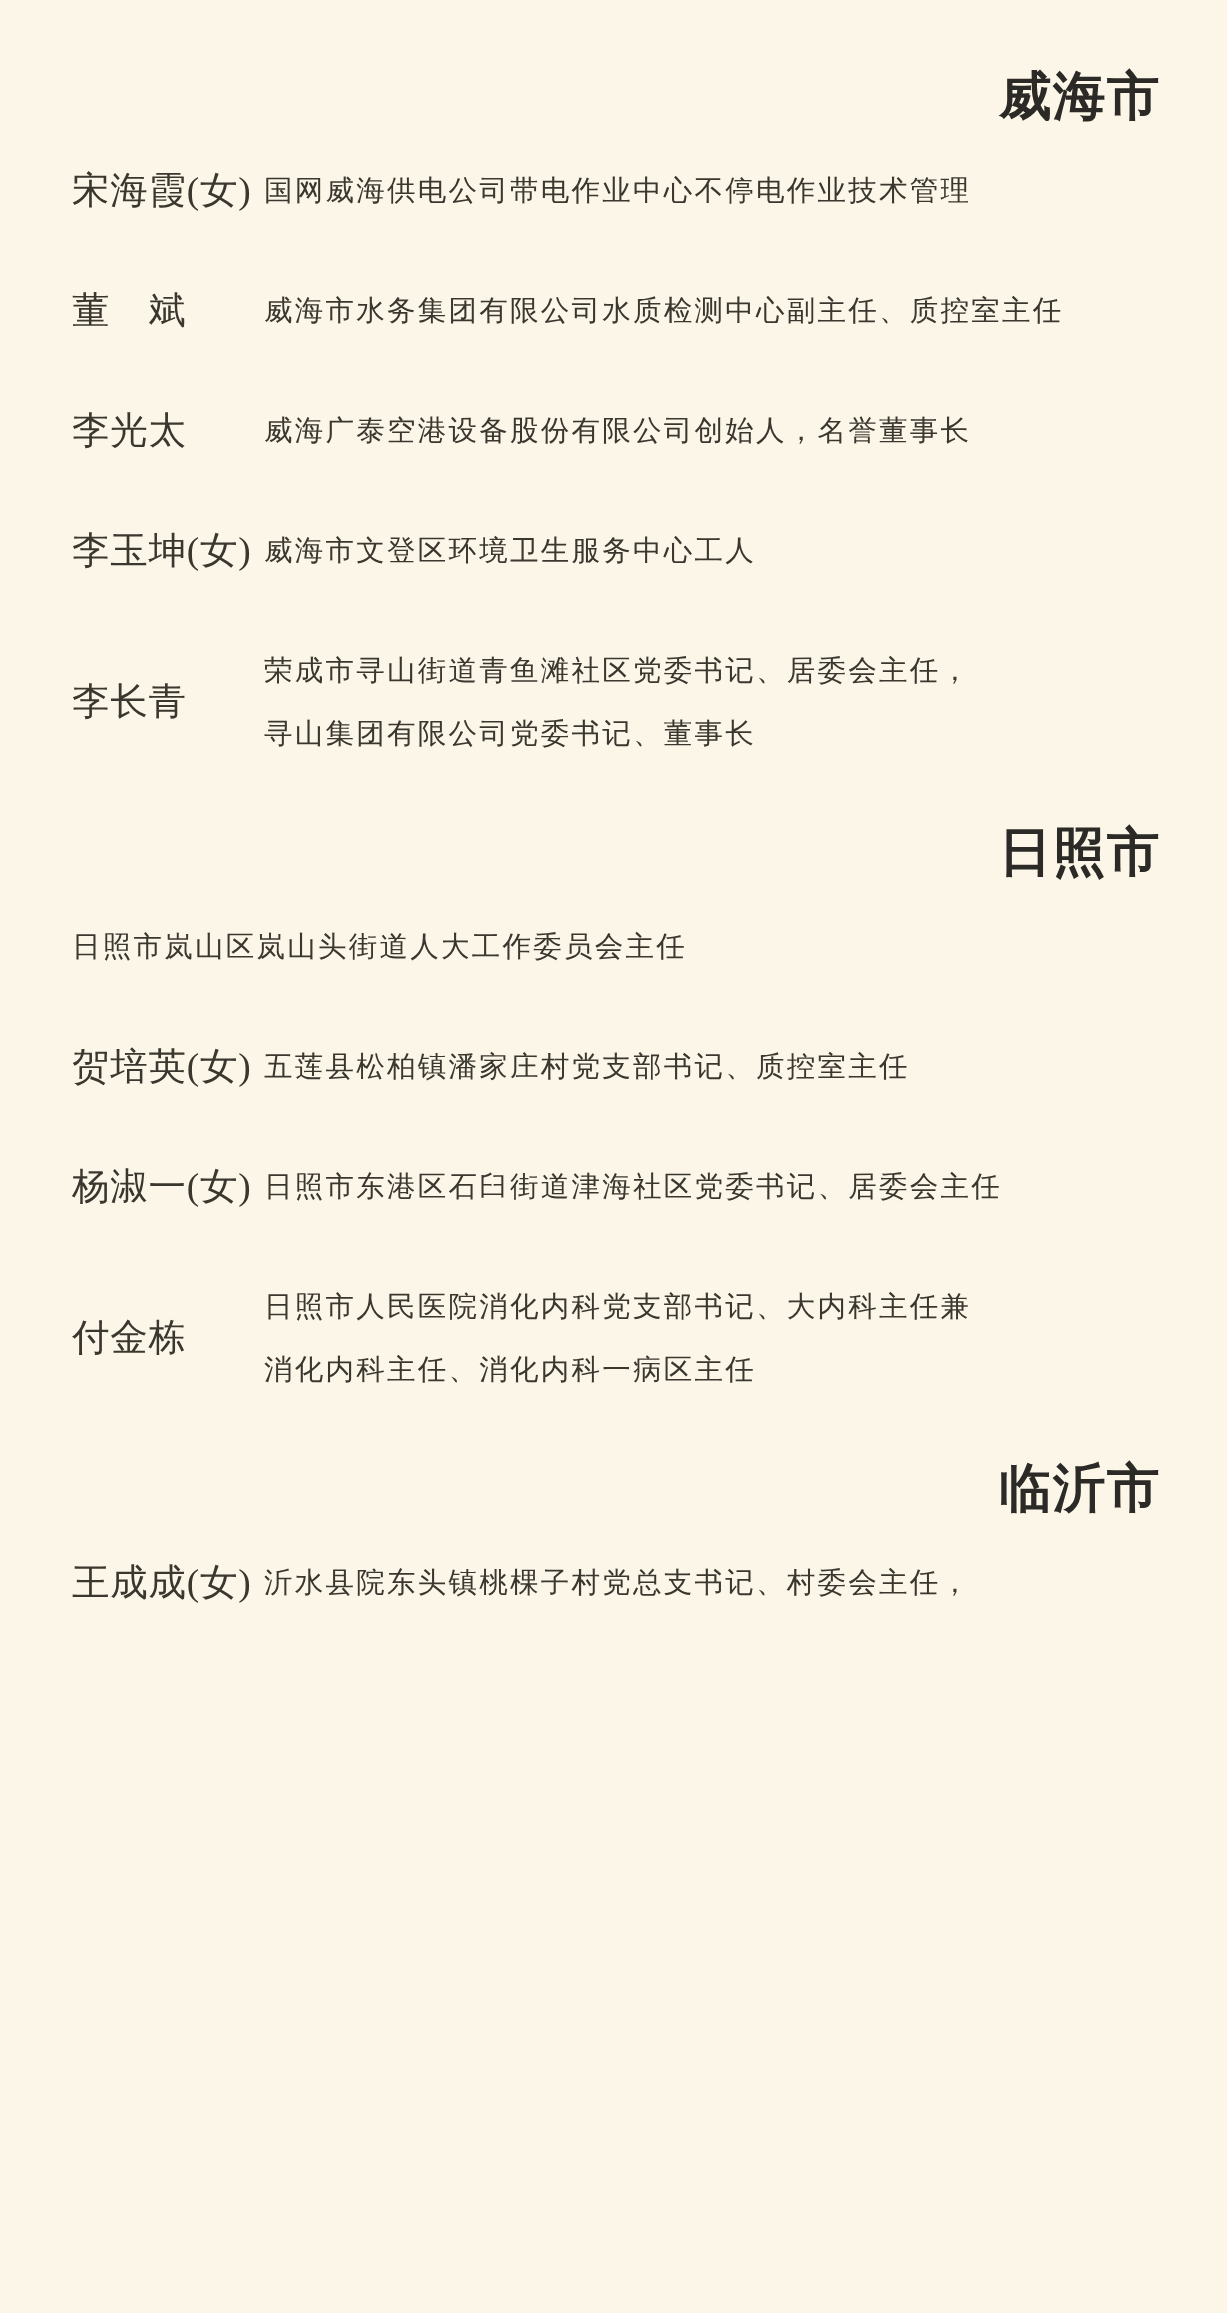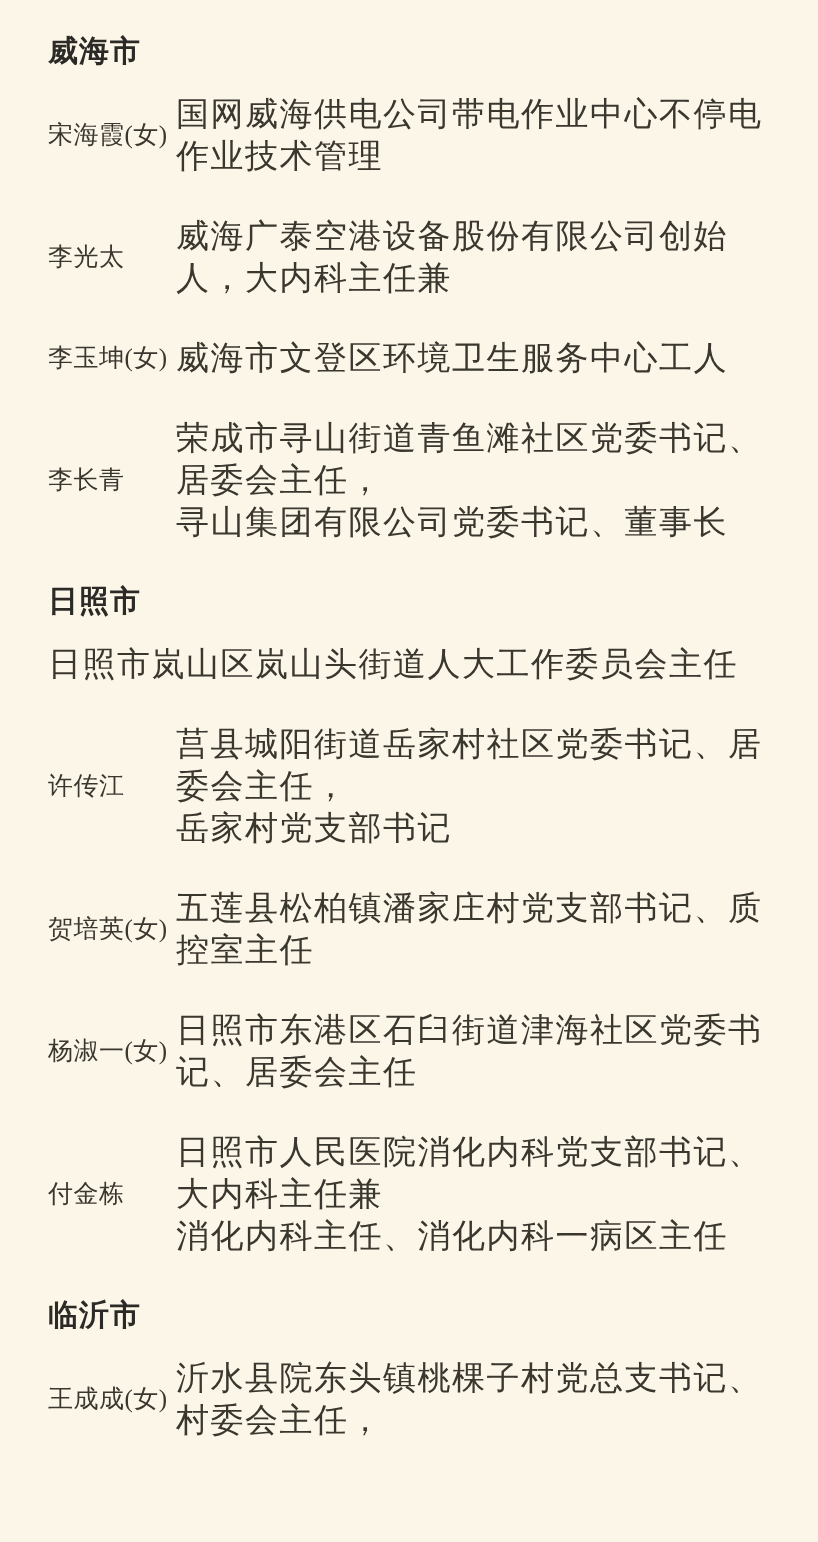--- a/index.html
+++ b/index.html
@@ -23,11 +23,12 @@
   .section-title {
     font-family: "Liberation Sans", "DejaVu Sans", sans-serif;
     font-weight: 700;
-    font-size: 30px;
+    font-size: 35px;
     line-height: 40px;
     letter-spacing: 1px;
     color: var(--heading-color, #2B2A26);
-    margin: 1px 0 22px 0;
+    margin: 15px 0 22px 0;
+    text-align: right;
   }
   section + section .section-title { margin-top: 24px; }
   .entry {

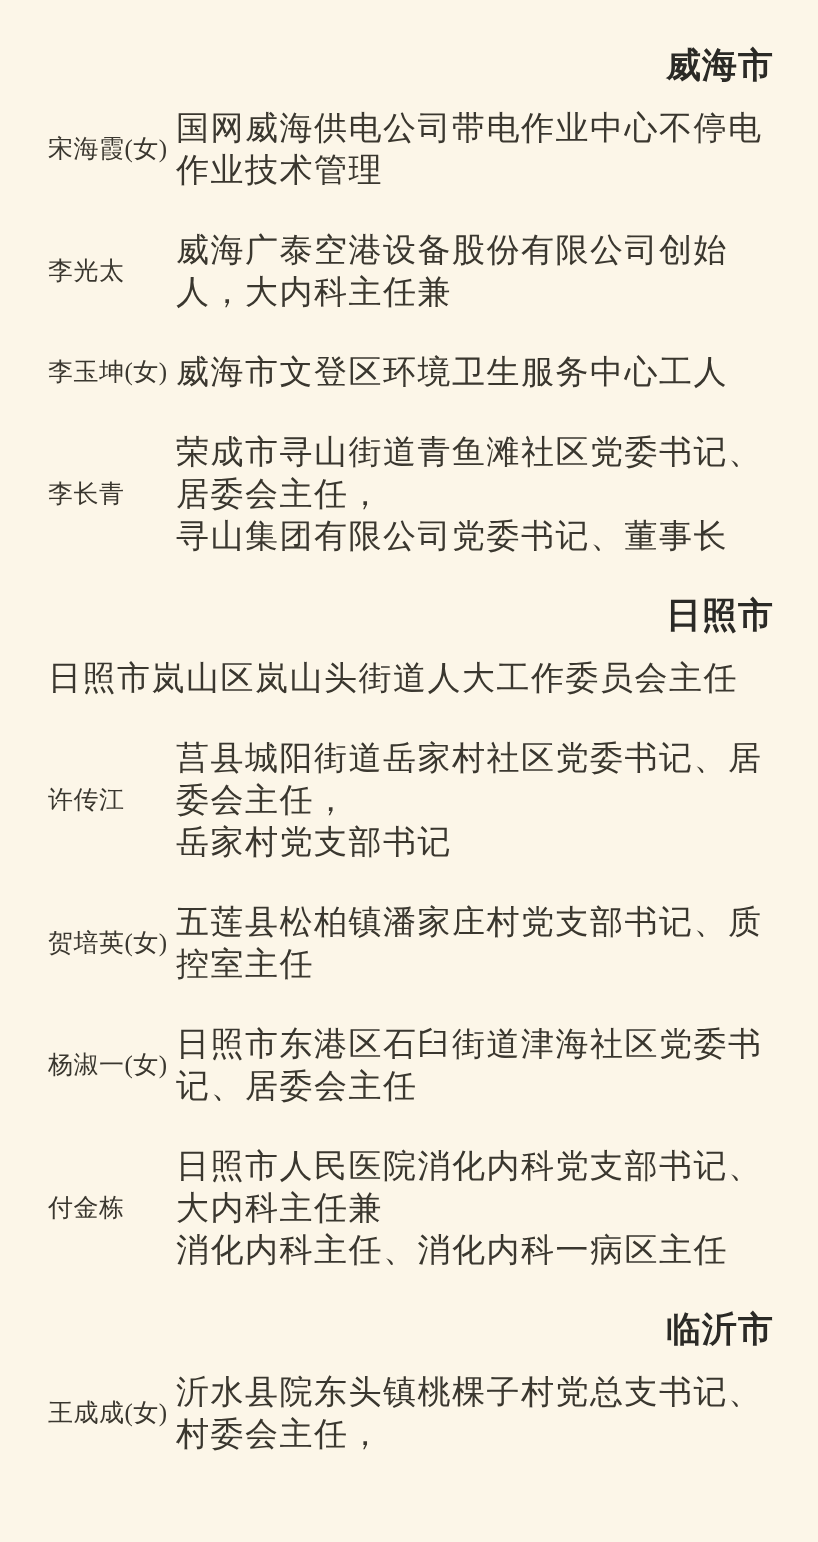--- a/index.html
+++ b/index.html
@@ -46,7 +46,7 @@
   .entry-desc { flex: 1; }
   .desc-line,
   .collective {
-    font-size: 33px;
+    font-size: 19px;
     line-height: 42px;
     letter-spacing: 1.5px;
   }

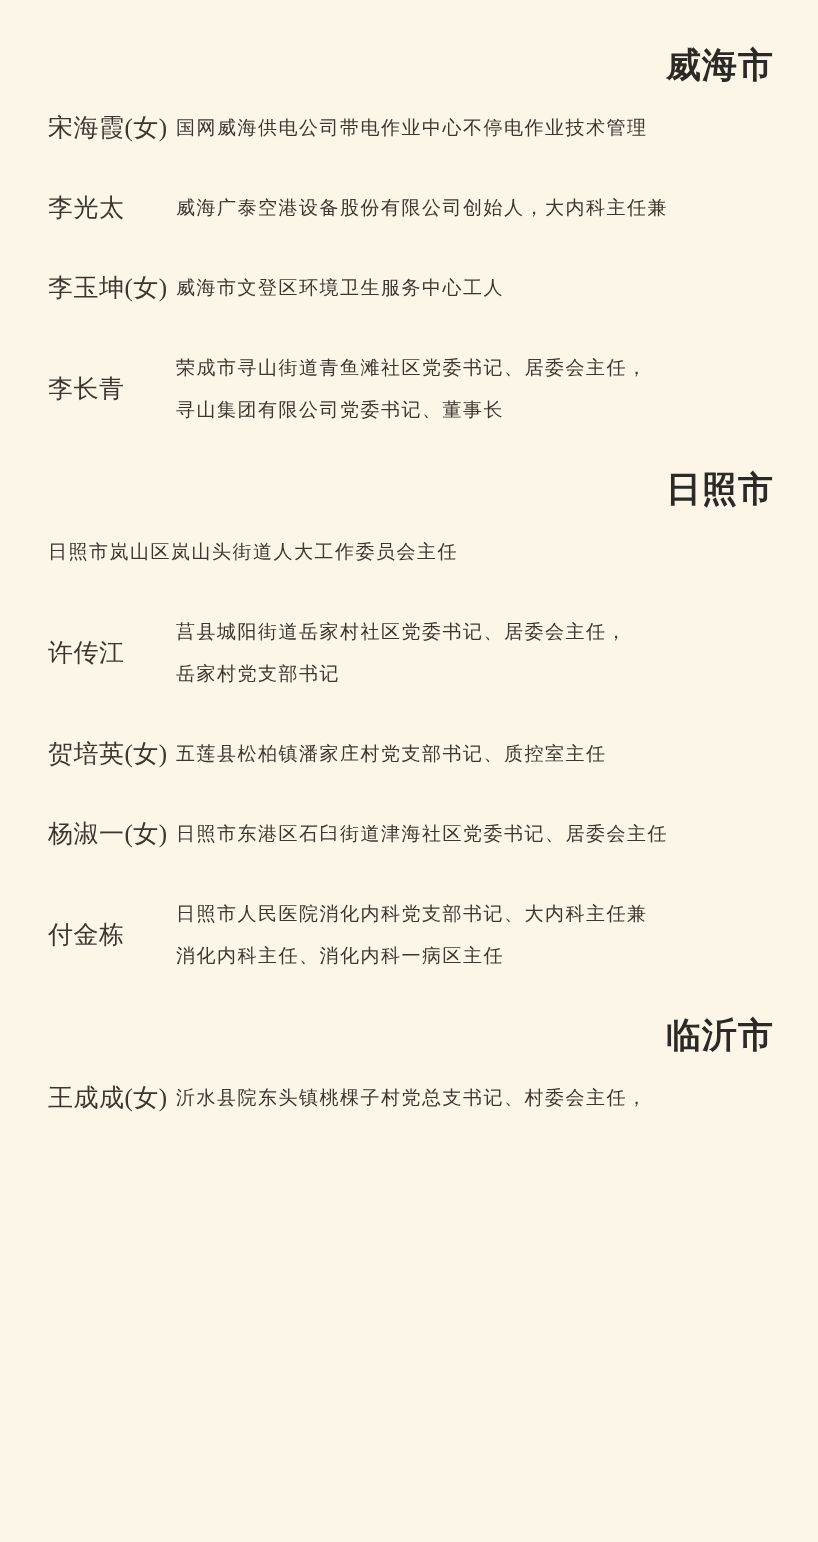--- a/index.html
+++ b/index.html
@@ -66,6 +66,12 @@
       </div>
     </div>
 
+    <div class="entry">
+      <div class="entry-name">董　斌</div>
+      <div class="entry-desc">
+        <div class="desc-line">威海市水务集团有限公司水质检测中心副主任、质控室主任</div>
+      </div>
+    </div>
 
     <div class="entry">
       <div class="entry-name">李光太</div>

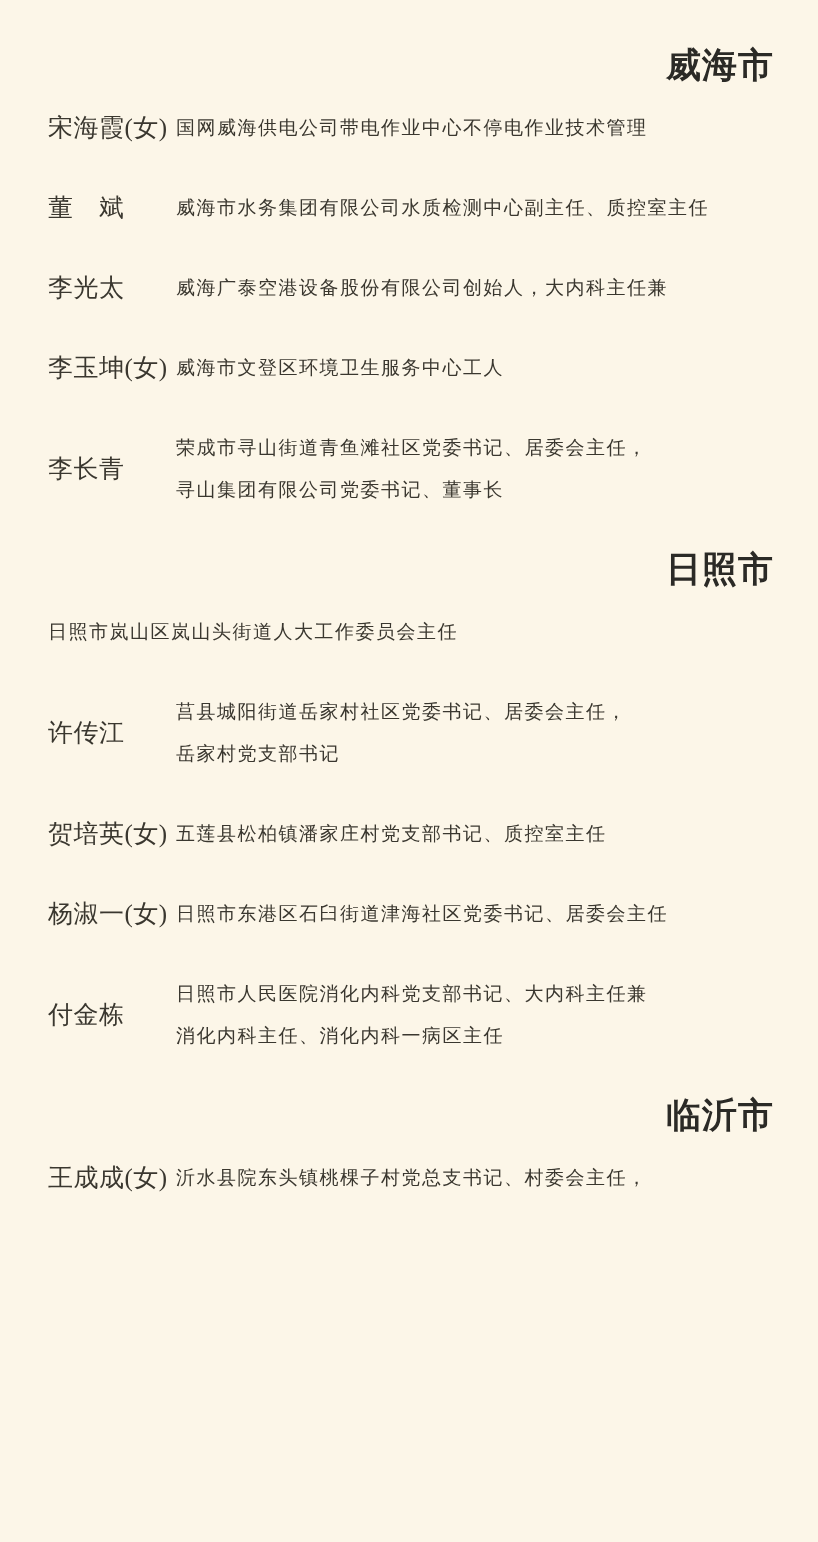--- a/index.html
+++ b/index.html
@@ -76,7 +76,7 @@
     <div class="entry">
       <div class="entry-name">李光太</div>
       <div class="entry-desc">
-        <div class="desc-line">威海广泰空港设备股份有限公司创始人，大内科主任兼</div>
+        <div class="desc-line">威海广泰空港设备股份有限公司创始人，名誉董事长</div>
       </div>
     </div>
 

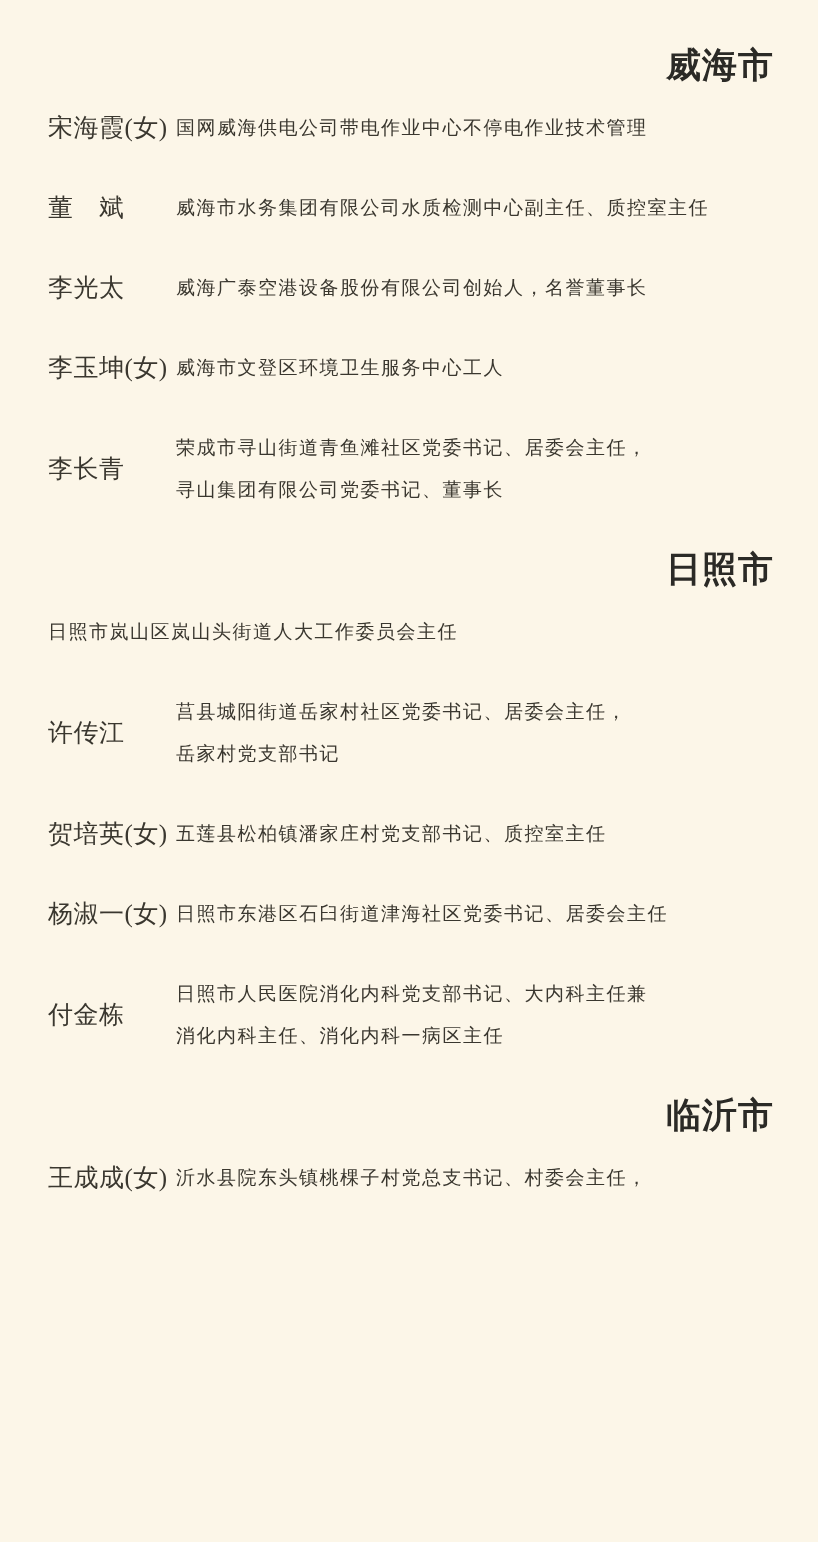--- a/index.html
+++ b/index.html
@@ -105,13 +105,6 @@
       </div>
     </div>
 
-    <div class="entry">
-      <div class="entry-name">许传江</div>
-      <div class="entry-desc">
-        <div class="desc-line">莒县城阳街道岳家村社区党委书记、居委会主任，</div>
-        <div class="desc-line">岳家村党支部书记</div>
-      </div>
-    </div>
 
     <div class="entry">
       <div class="entry-name">贺培英(女)</div>

